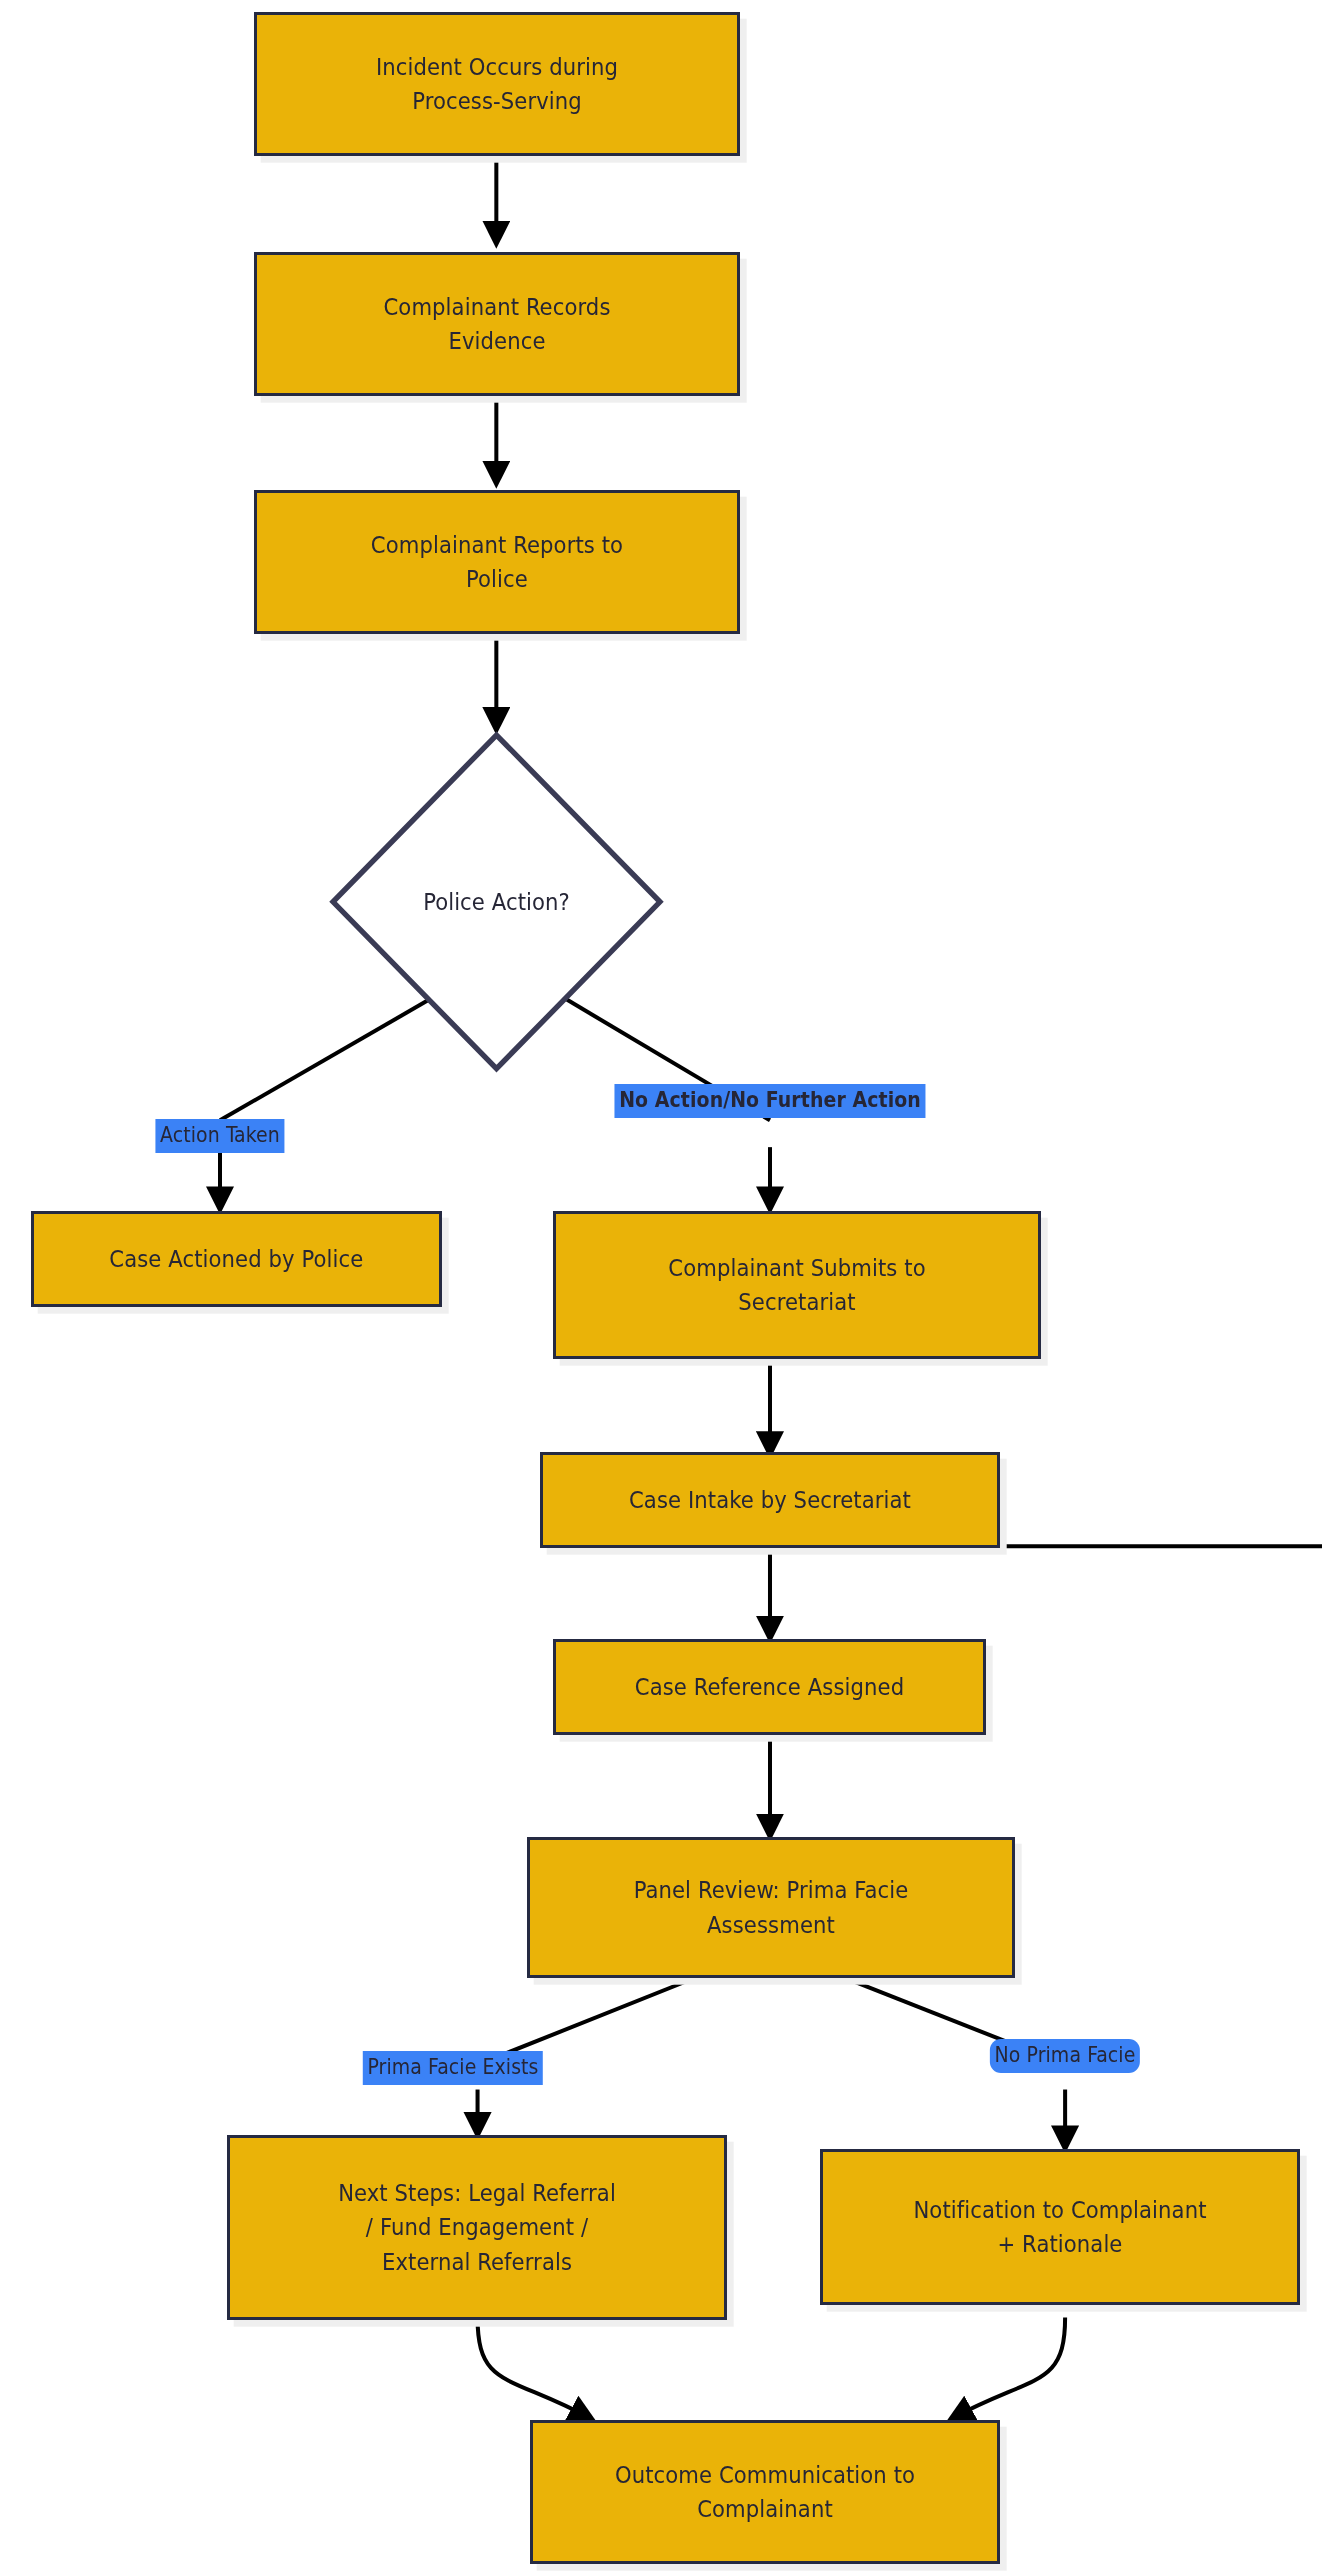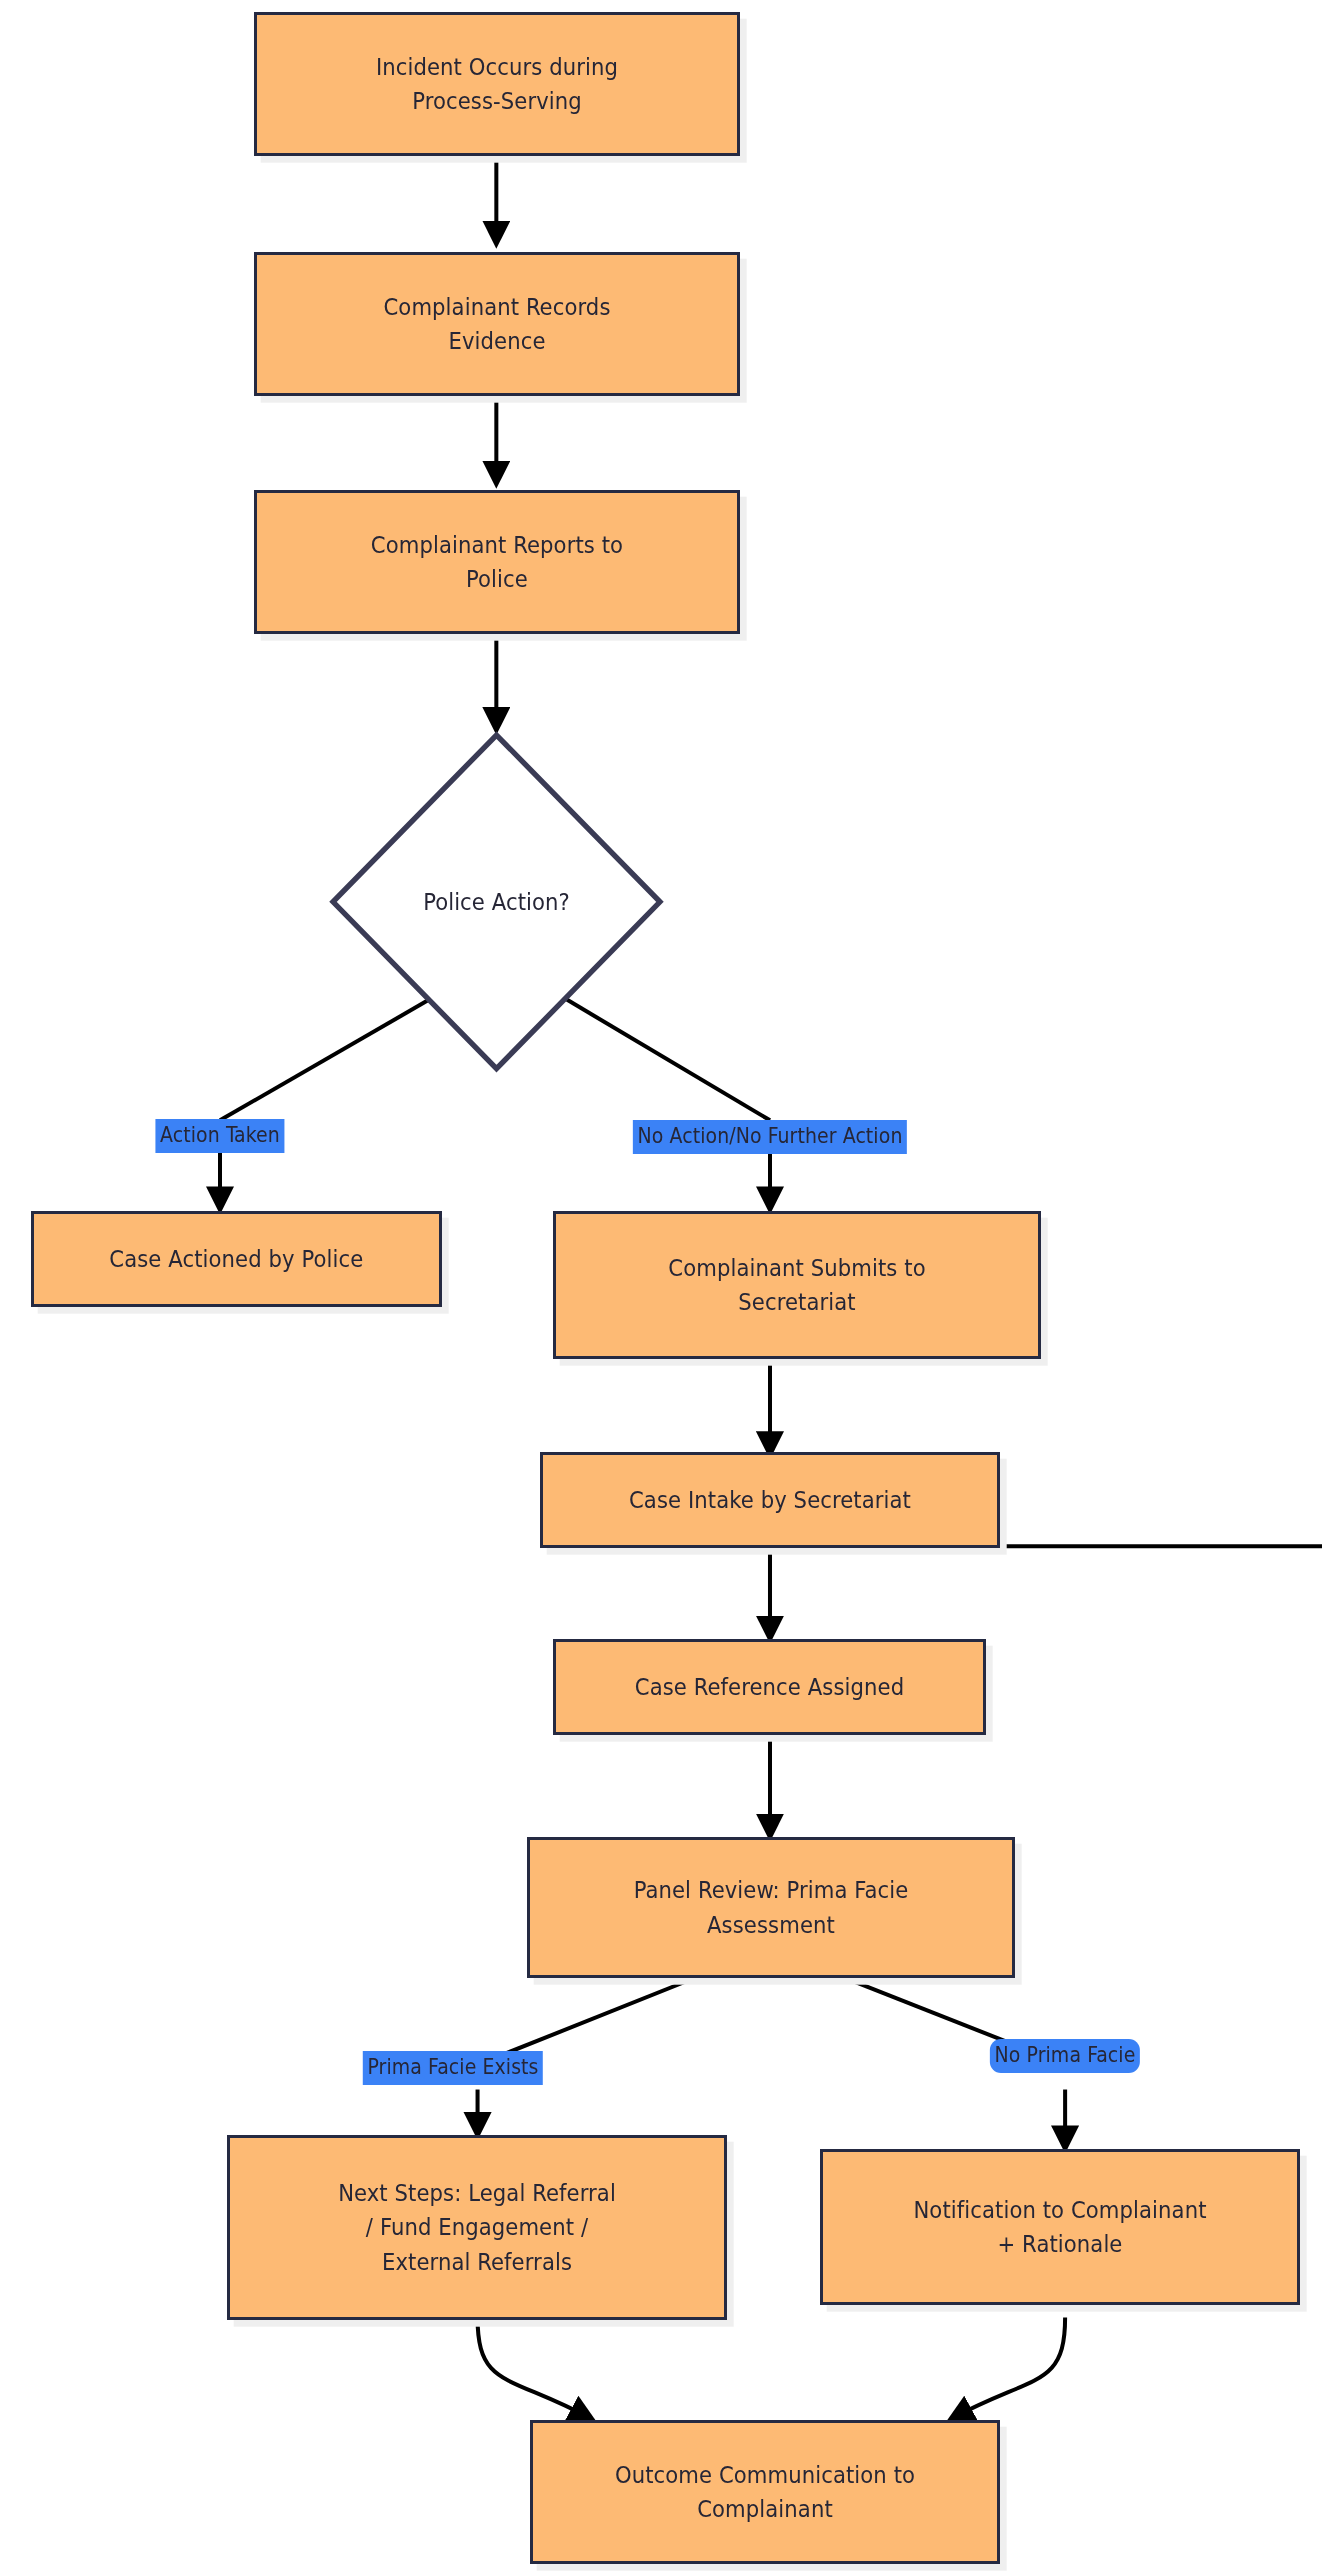--- a/index.html
+++ b/index.html
@@ -25,7 +25,7 @@
   .node {
     position: absolute;
     box-sizing: border-box;
-    background: #fdba74;
+    background: #eab308;
     border: 3.4px solid #252a42;
     color: #262636;
     display: flex;

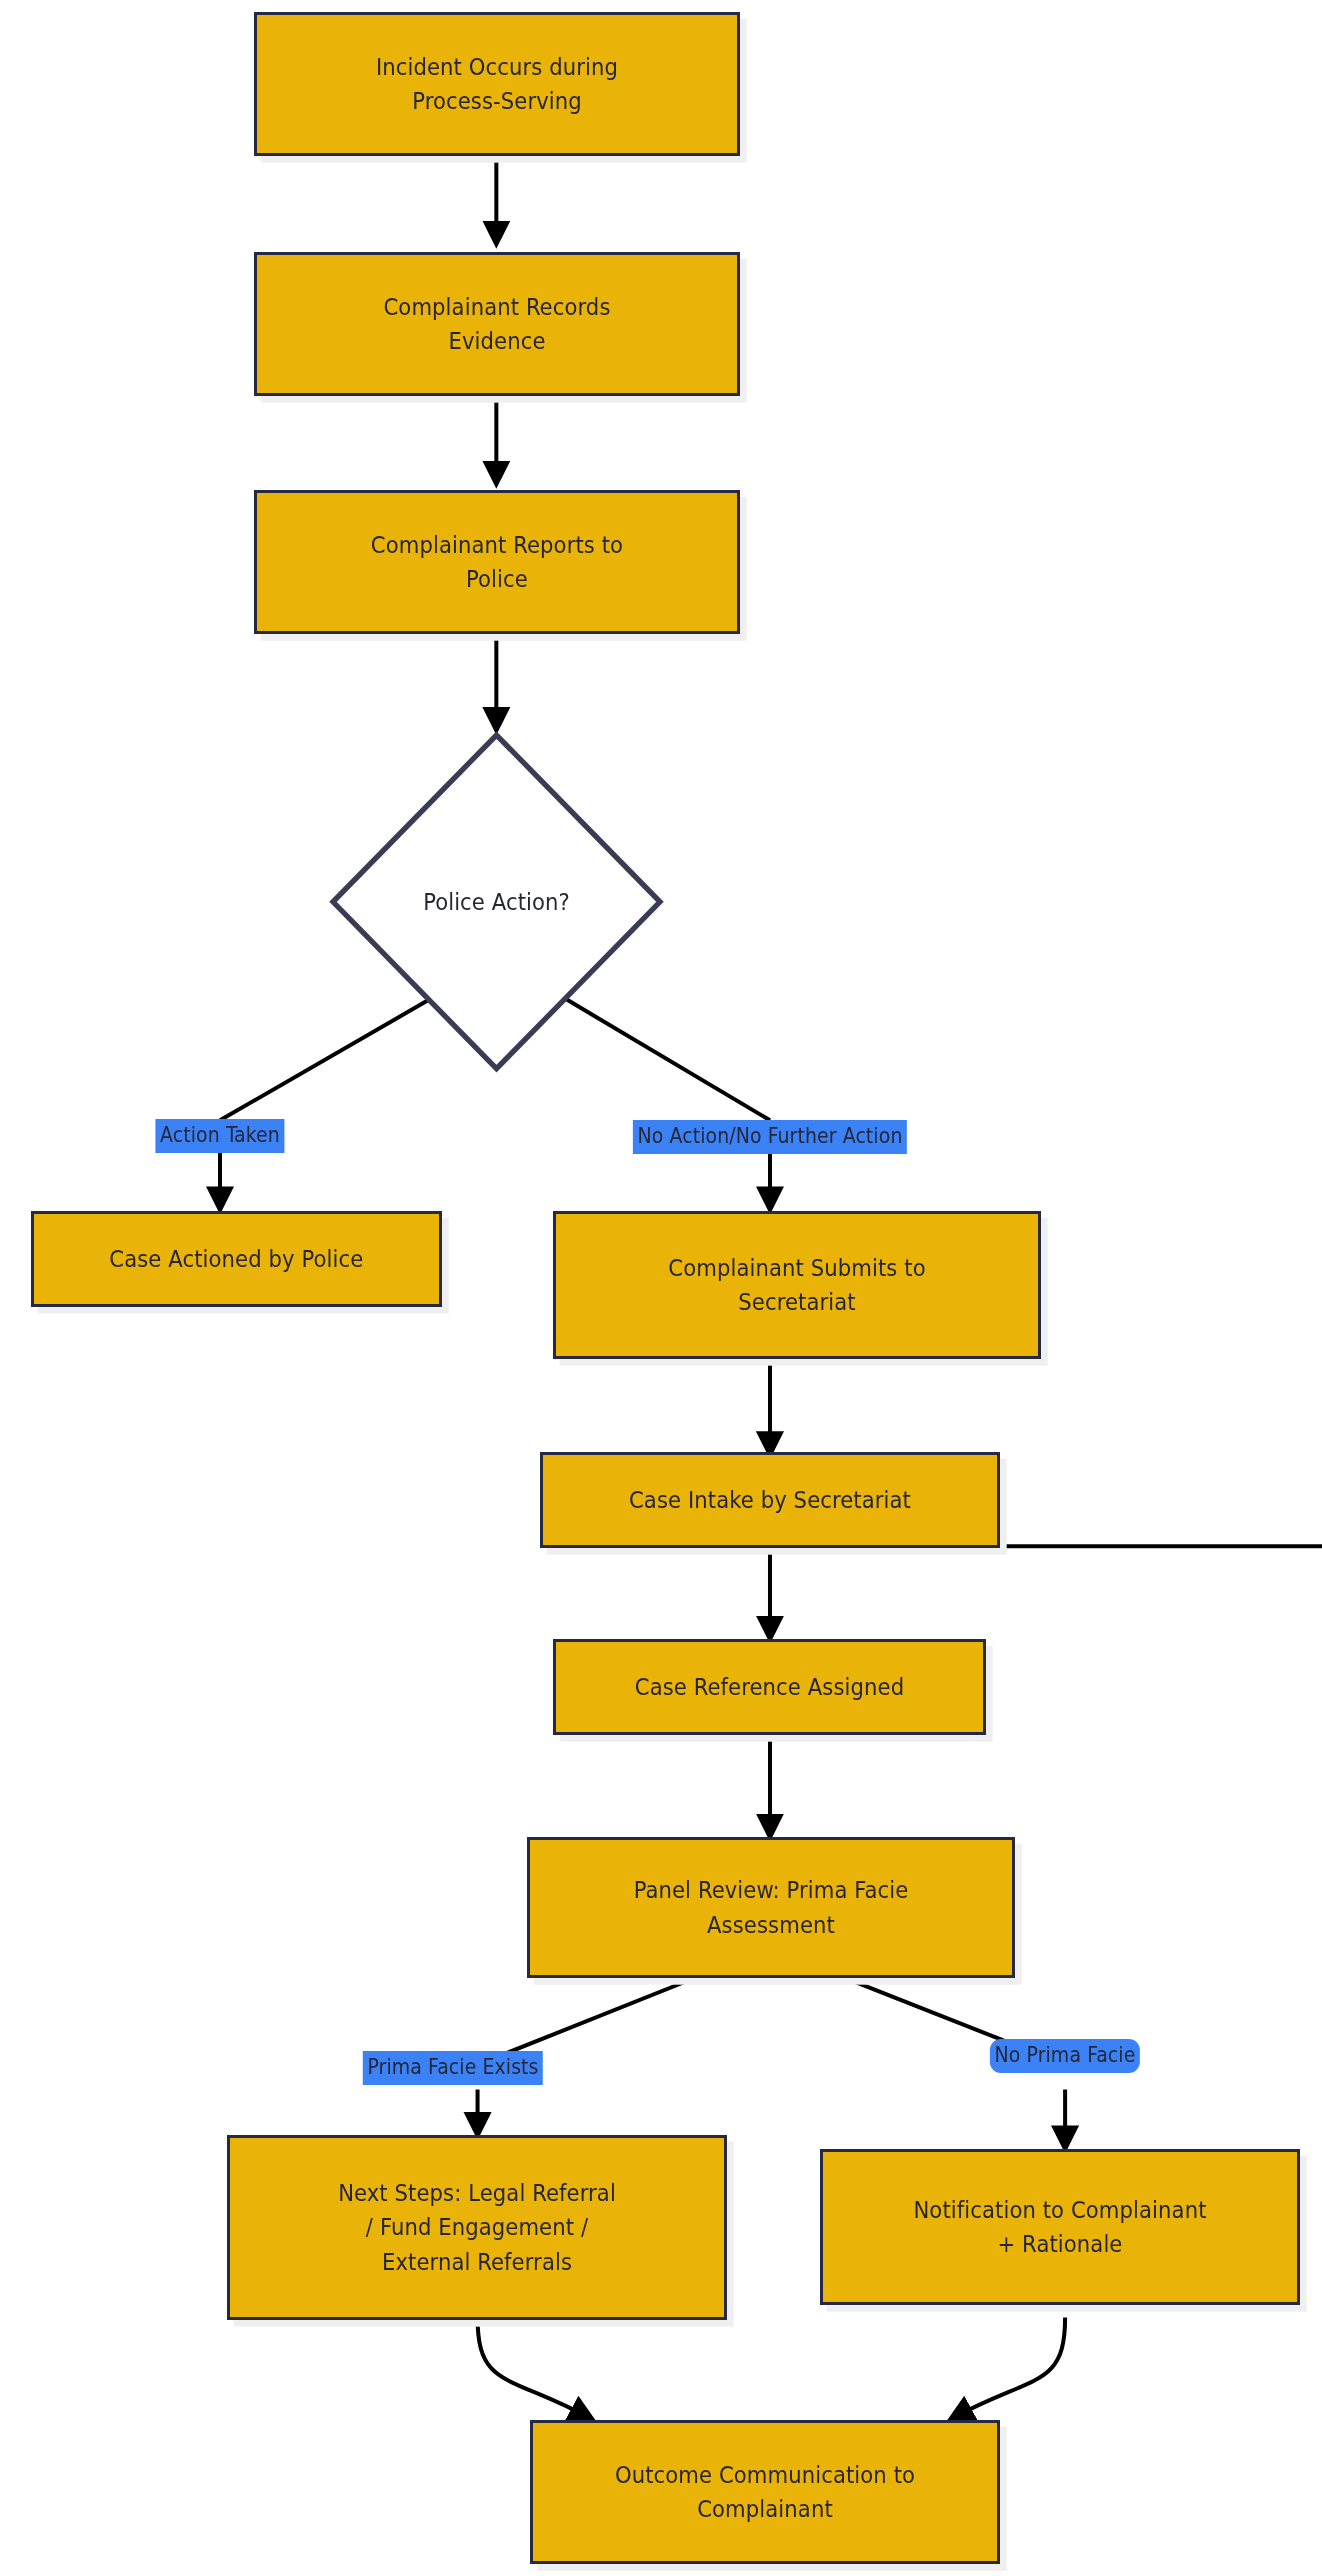--- a/index.html
+++ b/index.html
@@ -174,7 +174,7 @@
 
   <div class="edge-label" style="left:220px; top:1119px;">Action Taken</div>
 
-  <div class="edge-label" style="left:770px; top:1120px;">No Action/No Further Action</div>
+  <div class="edge-label" style="left:770px; top:1084px;font-weight:bold;">No Action/No Further Action</div>
 
   <div class="edge-label" style="left:453px; top:2039px;margin-top:12px;">Prima Facie Exists</div>
 

